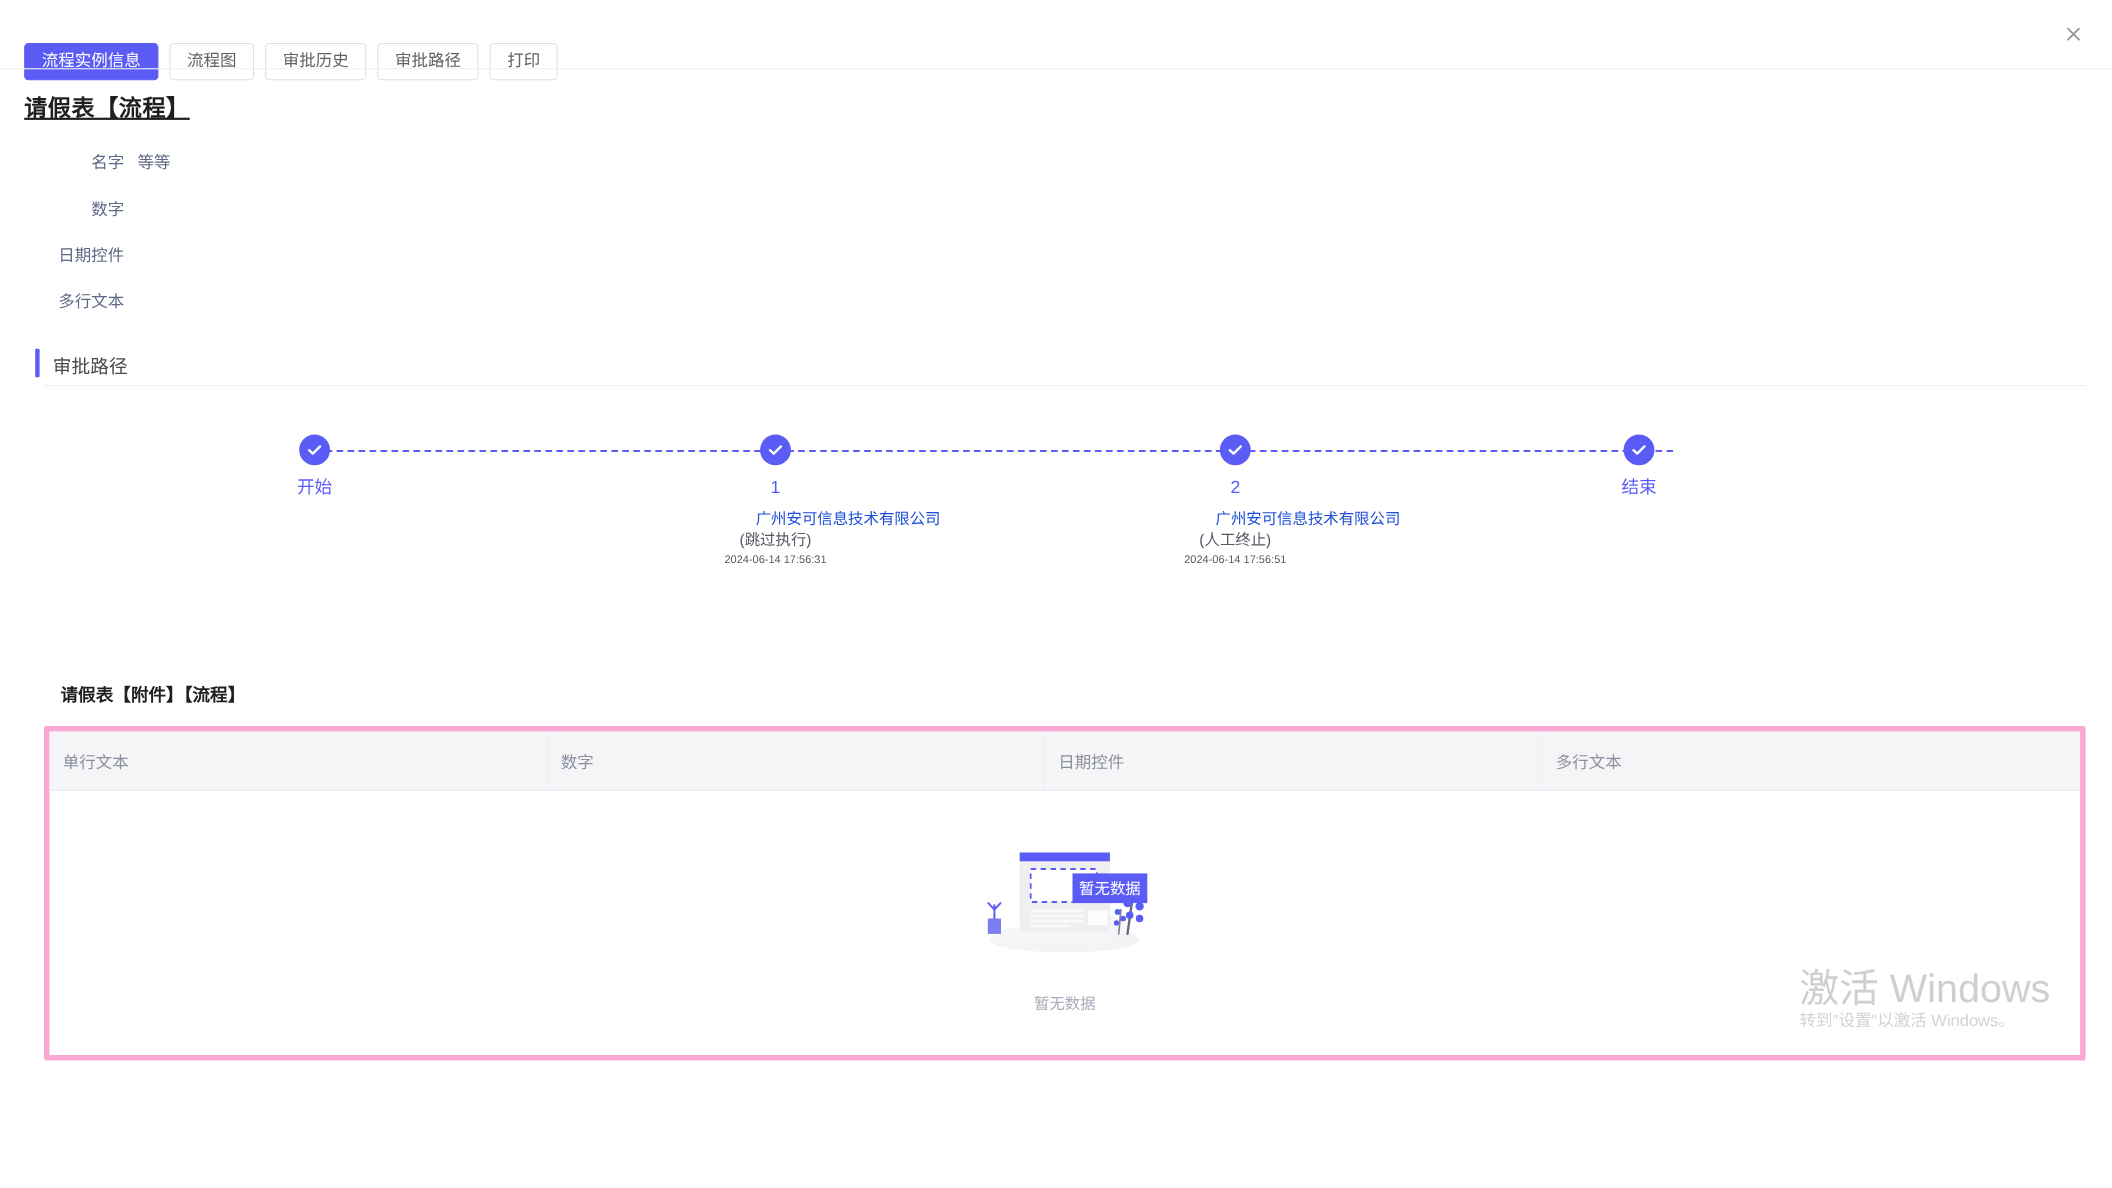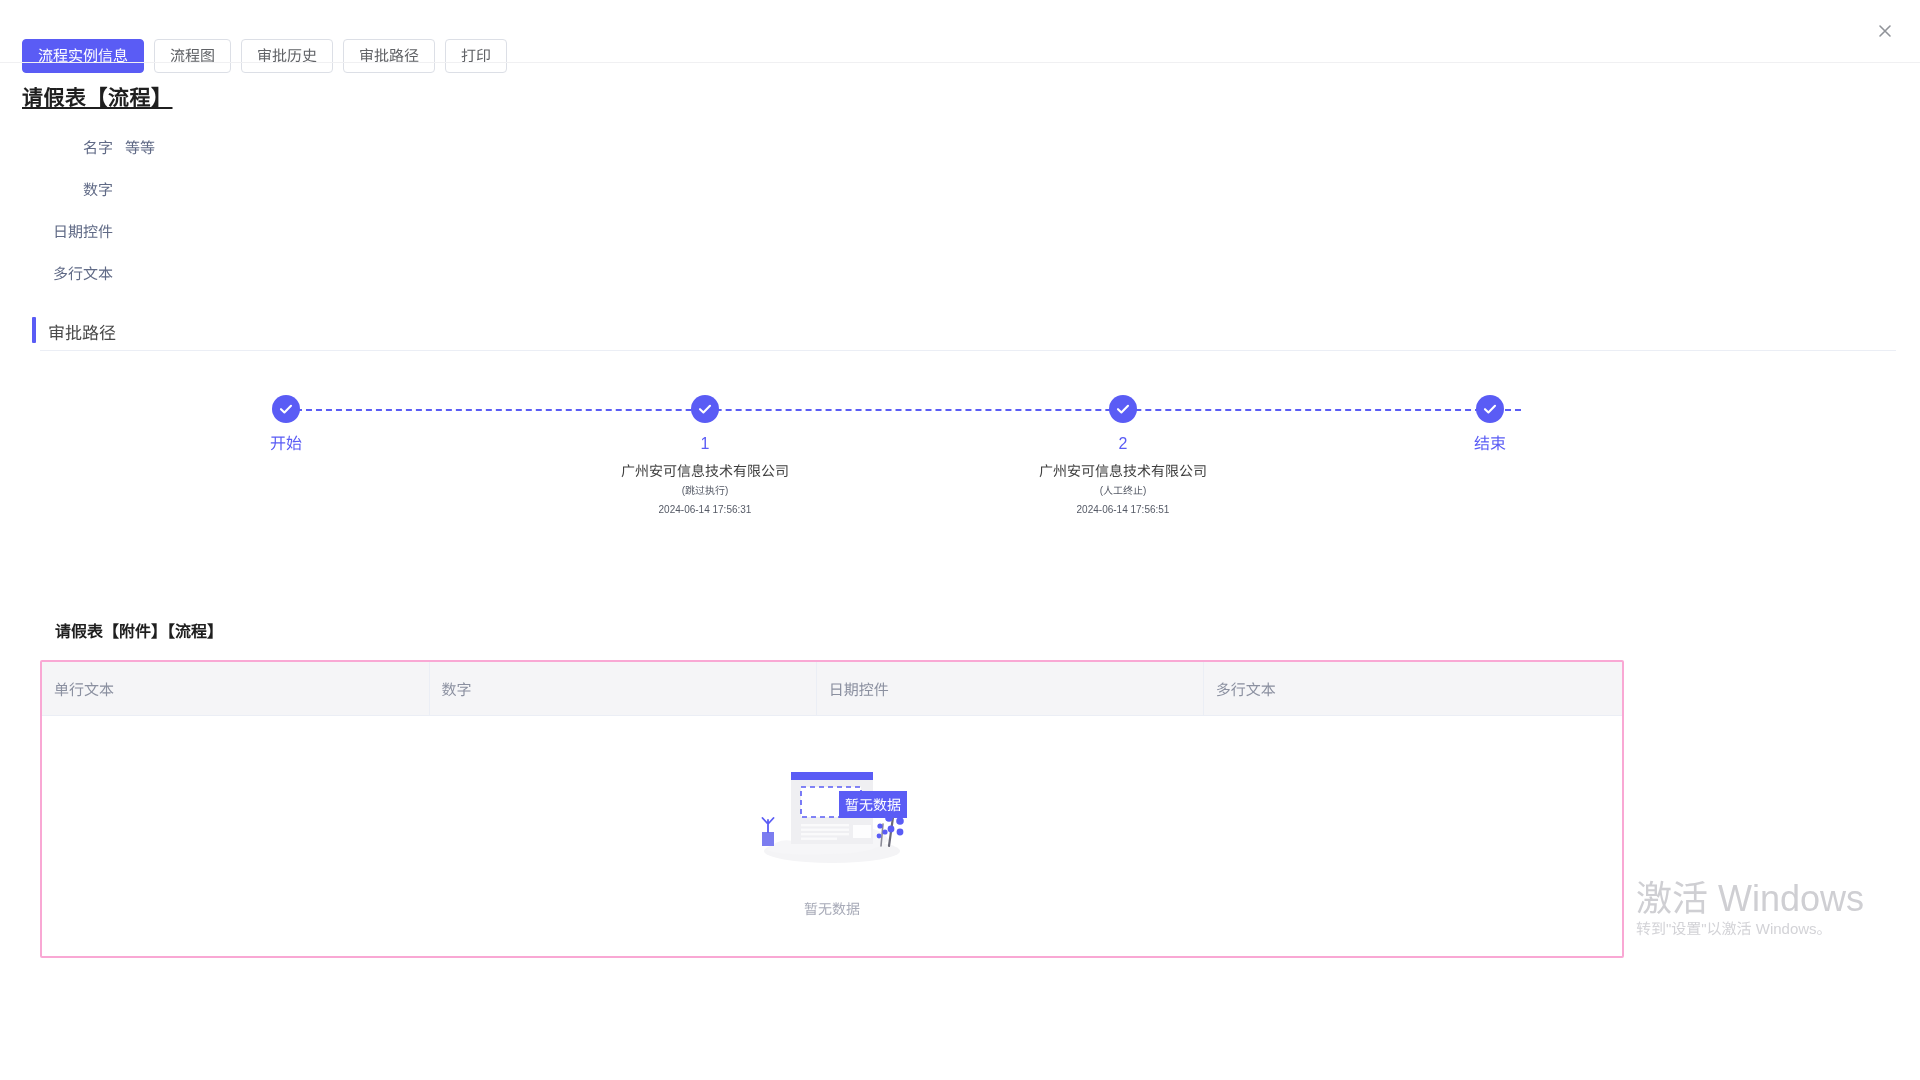--- a/index.html
+++ b/index.html
@@ -158,8 +158,9 @@
   .step-org {
     margin-top: 8px;
     font-size: 14px;
-    color: #404040;
+    color: #1d4ed8;
     line-height: 19px;
+    text-align: right;
   }
   .step-state {
     font-size: 10px;

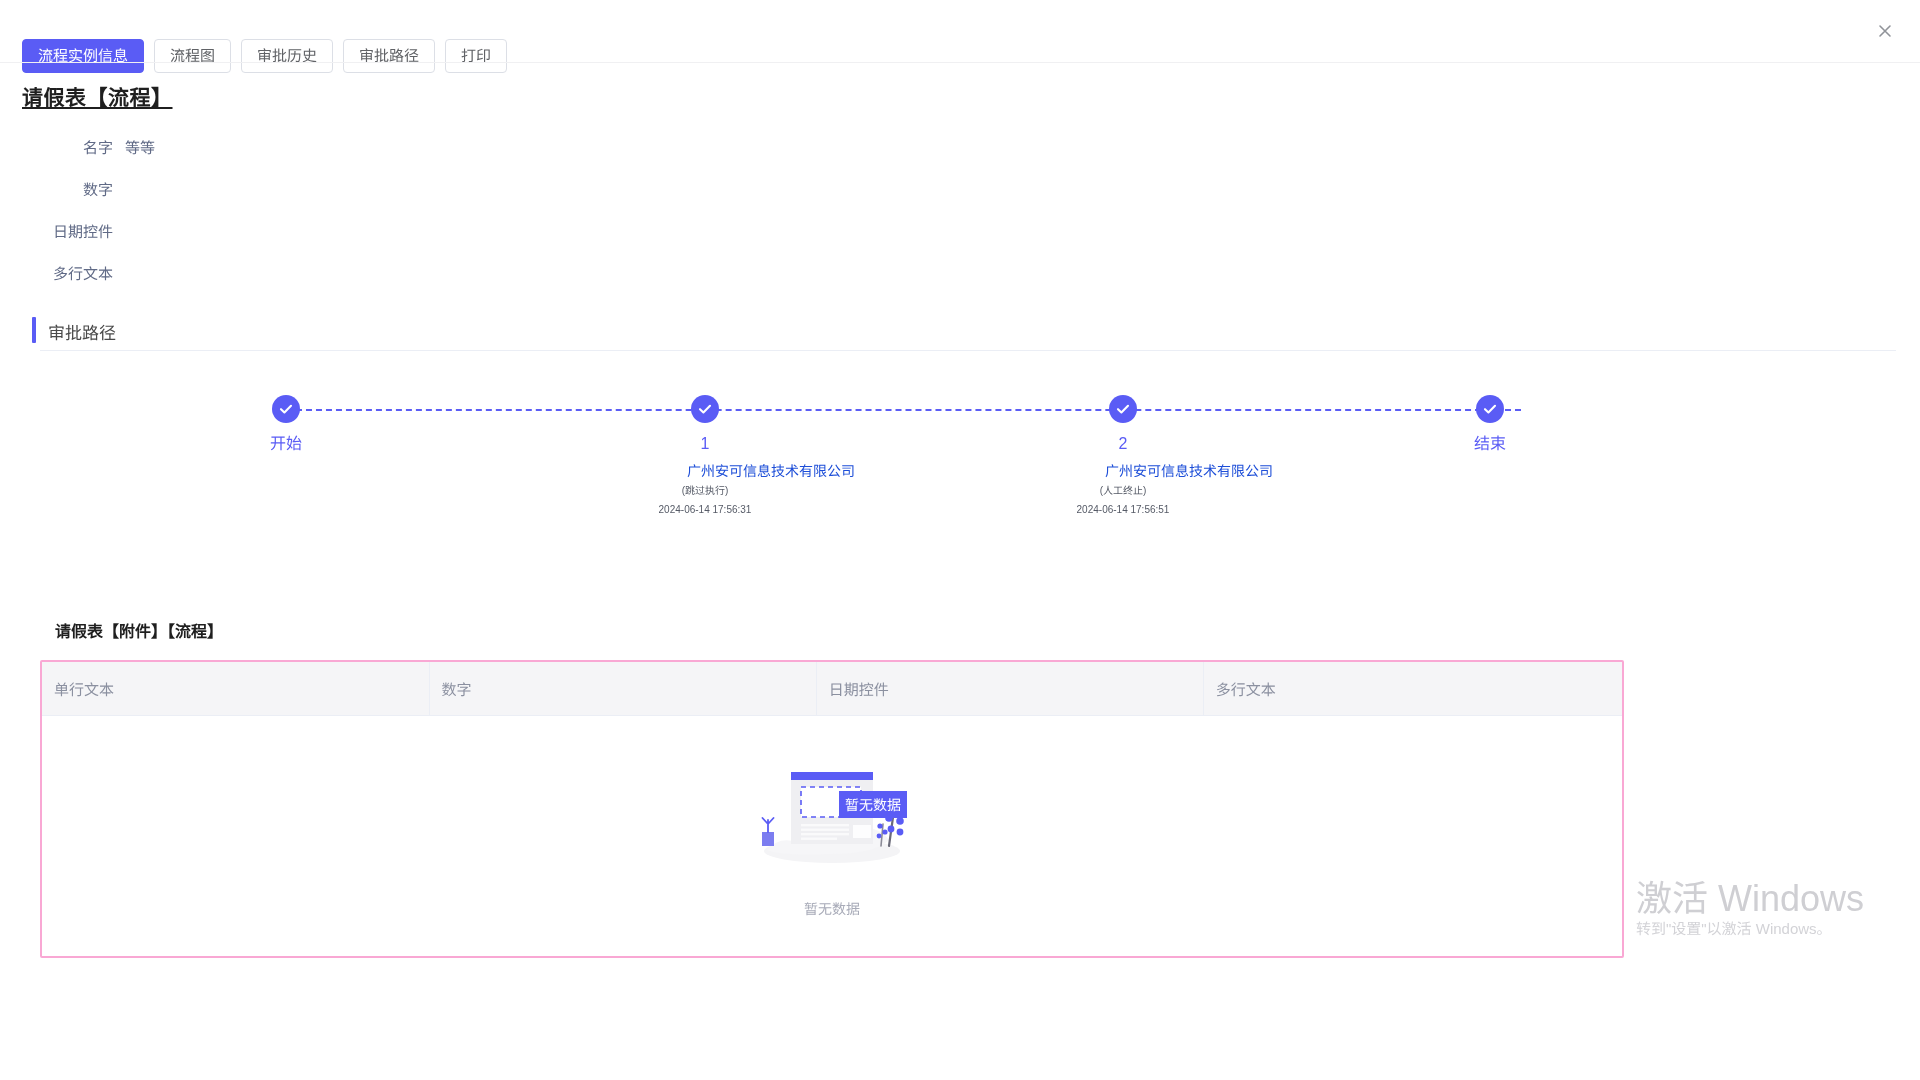--- a/index.html
+++ b/index.html
@@ -163,7 +163,7 @@
     text-align: right;
   }
   .step-state {
-    font-size: 10px;
+    font-size: 14px;
     color: #555a66;
     line-height: 19px;
   }

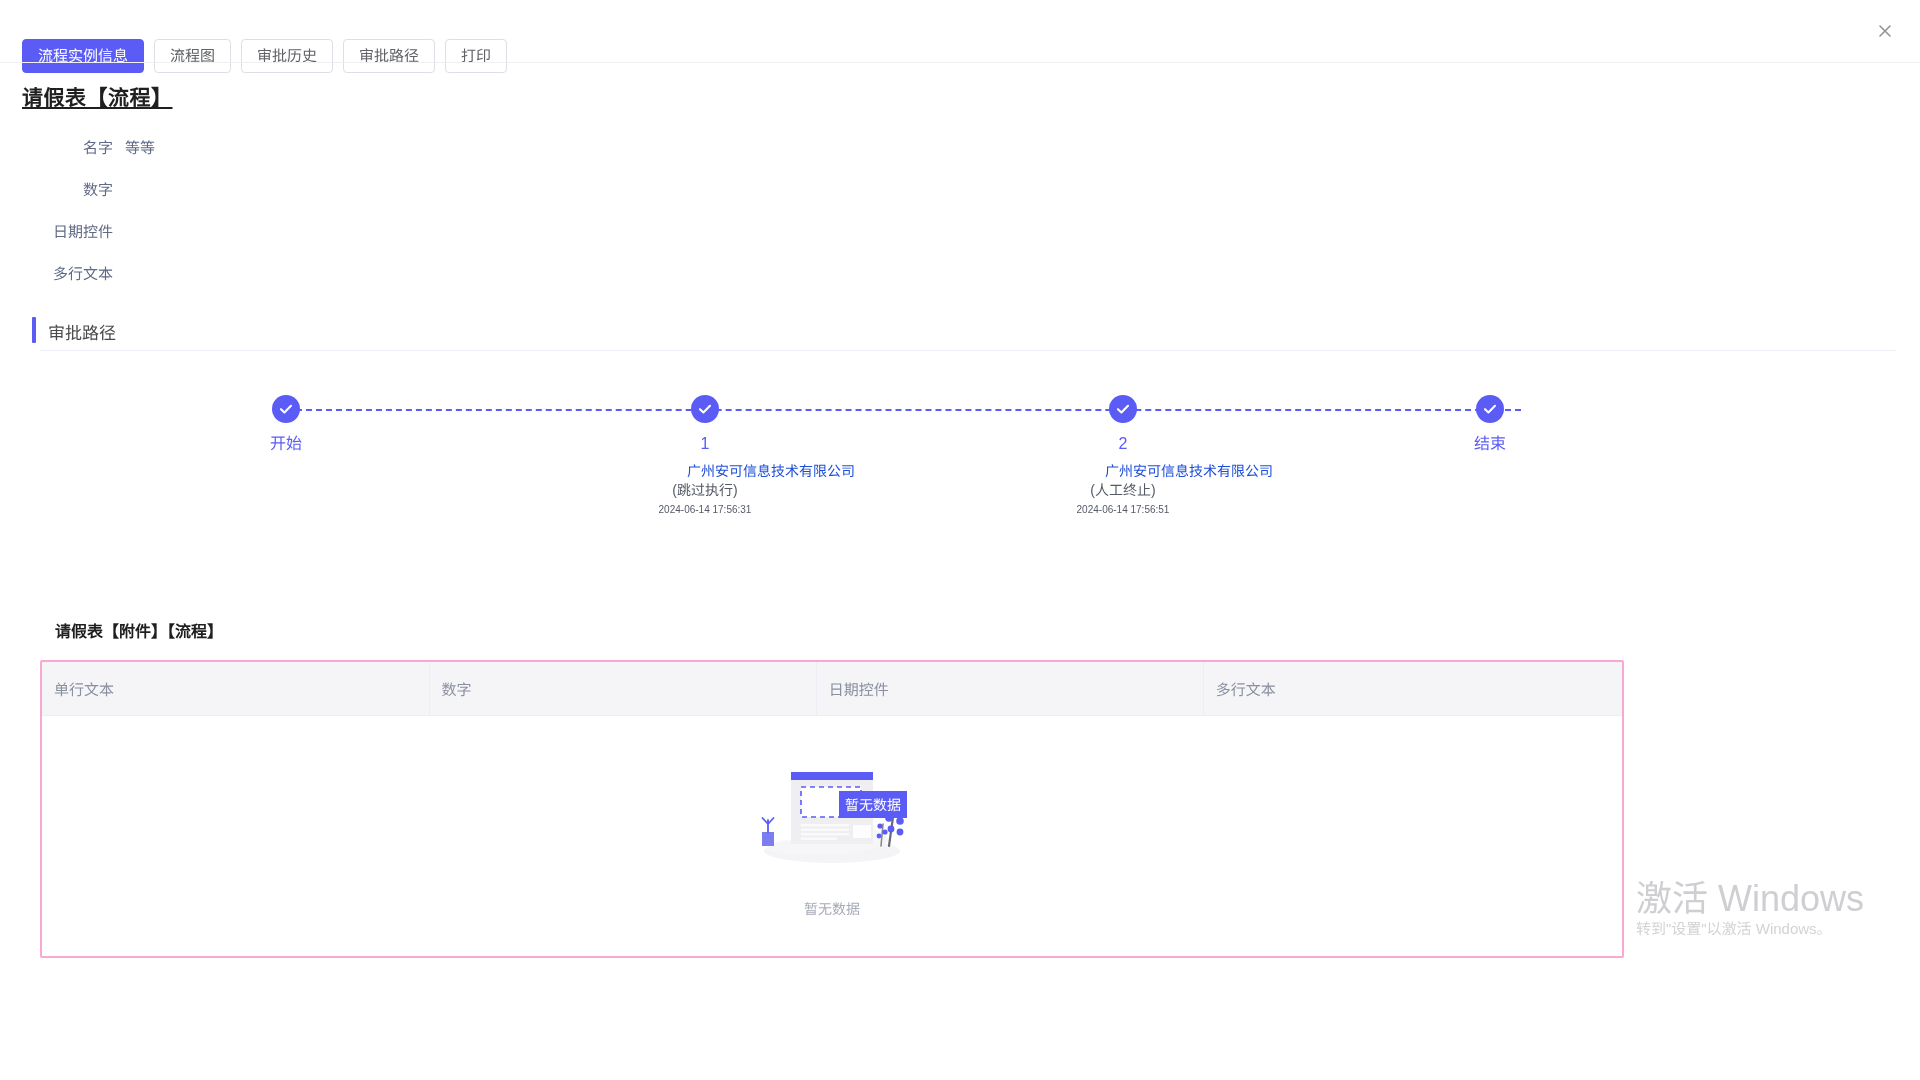--- a/index.html
+++ b/index.html
@@ -182,8 +182,8 @@
   }
   .table-wrap {
     margin: 18px 0 0 40px;
-    width: 1584px;
-    border: 2px solid #f9a8d4;
+    width: 1856px;
+    border: 5px solid #f9a8d4;
     border-radius: 2px;
     overflow: hidden;
     background: #fff;

